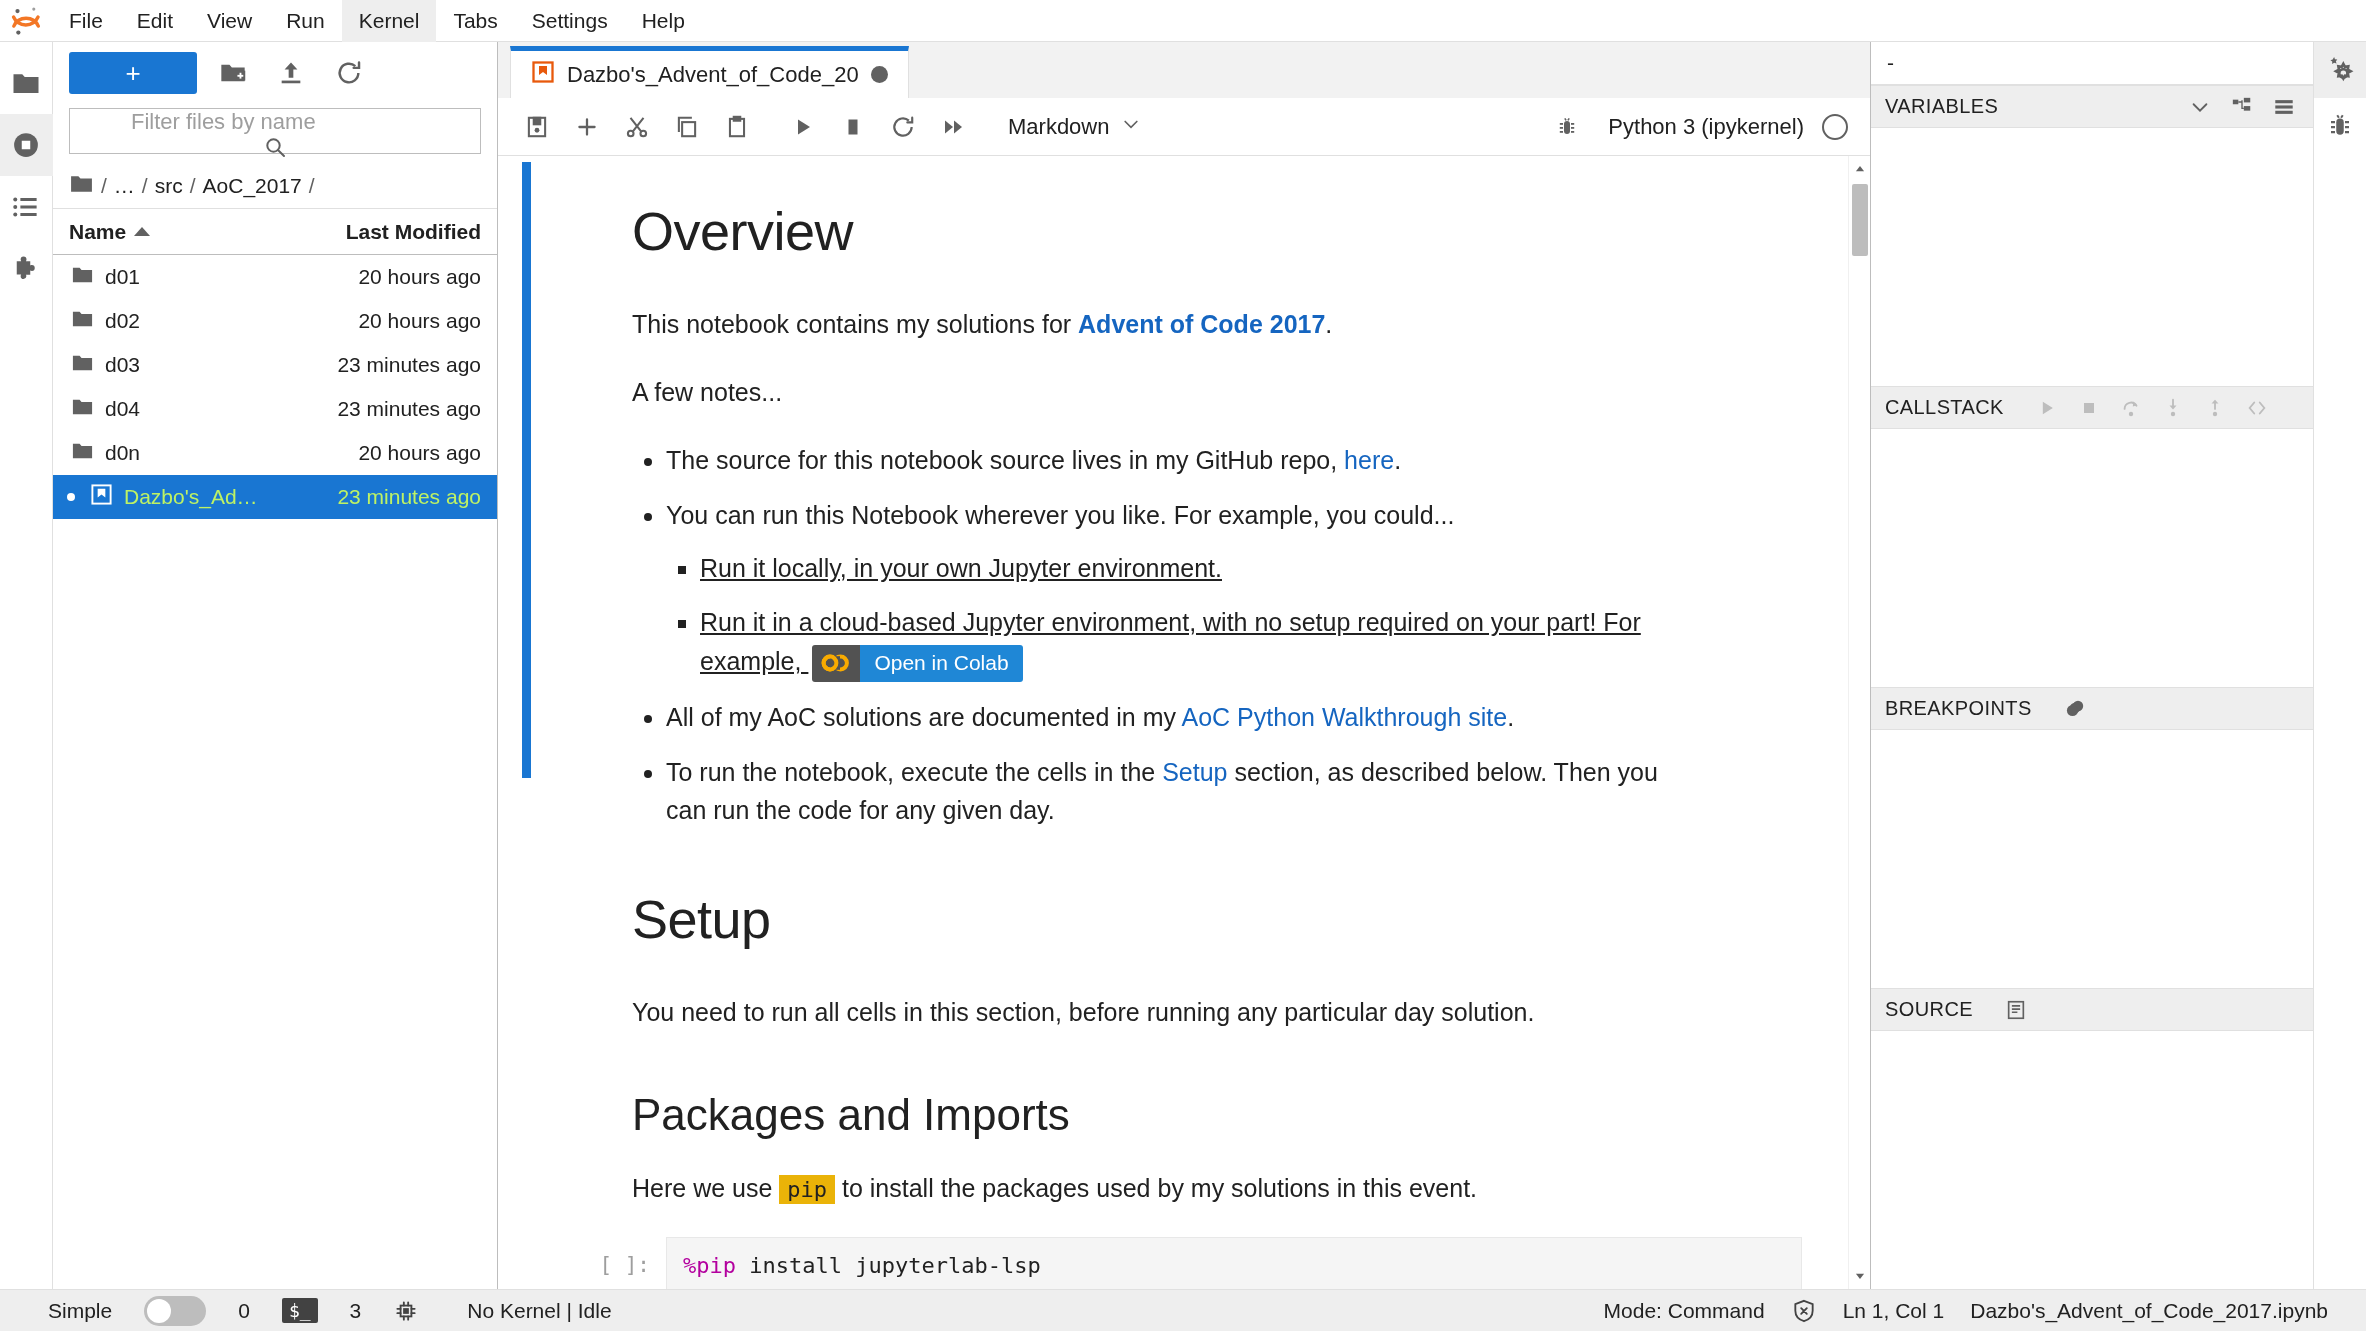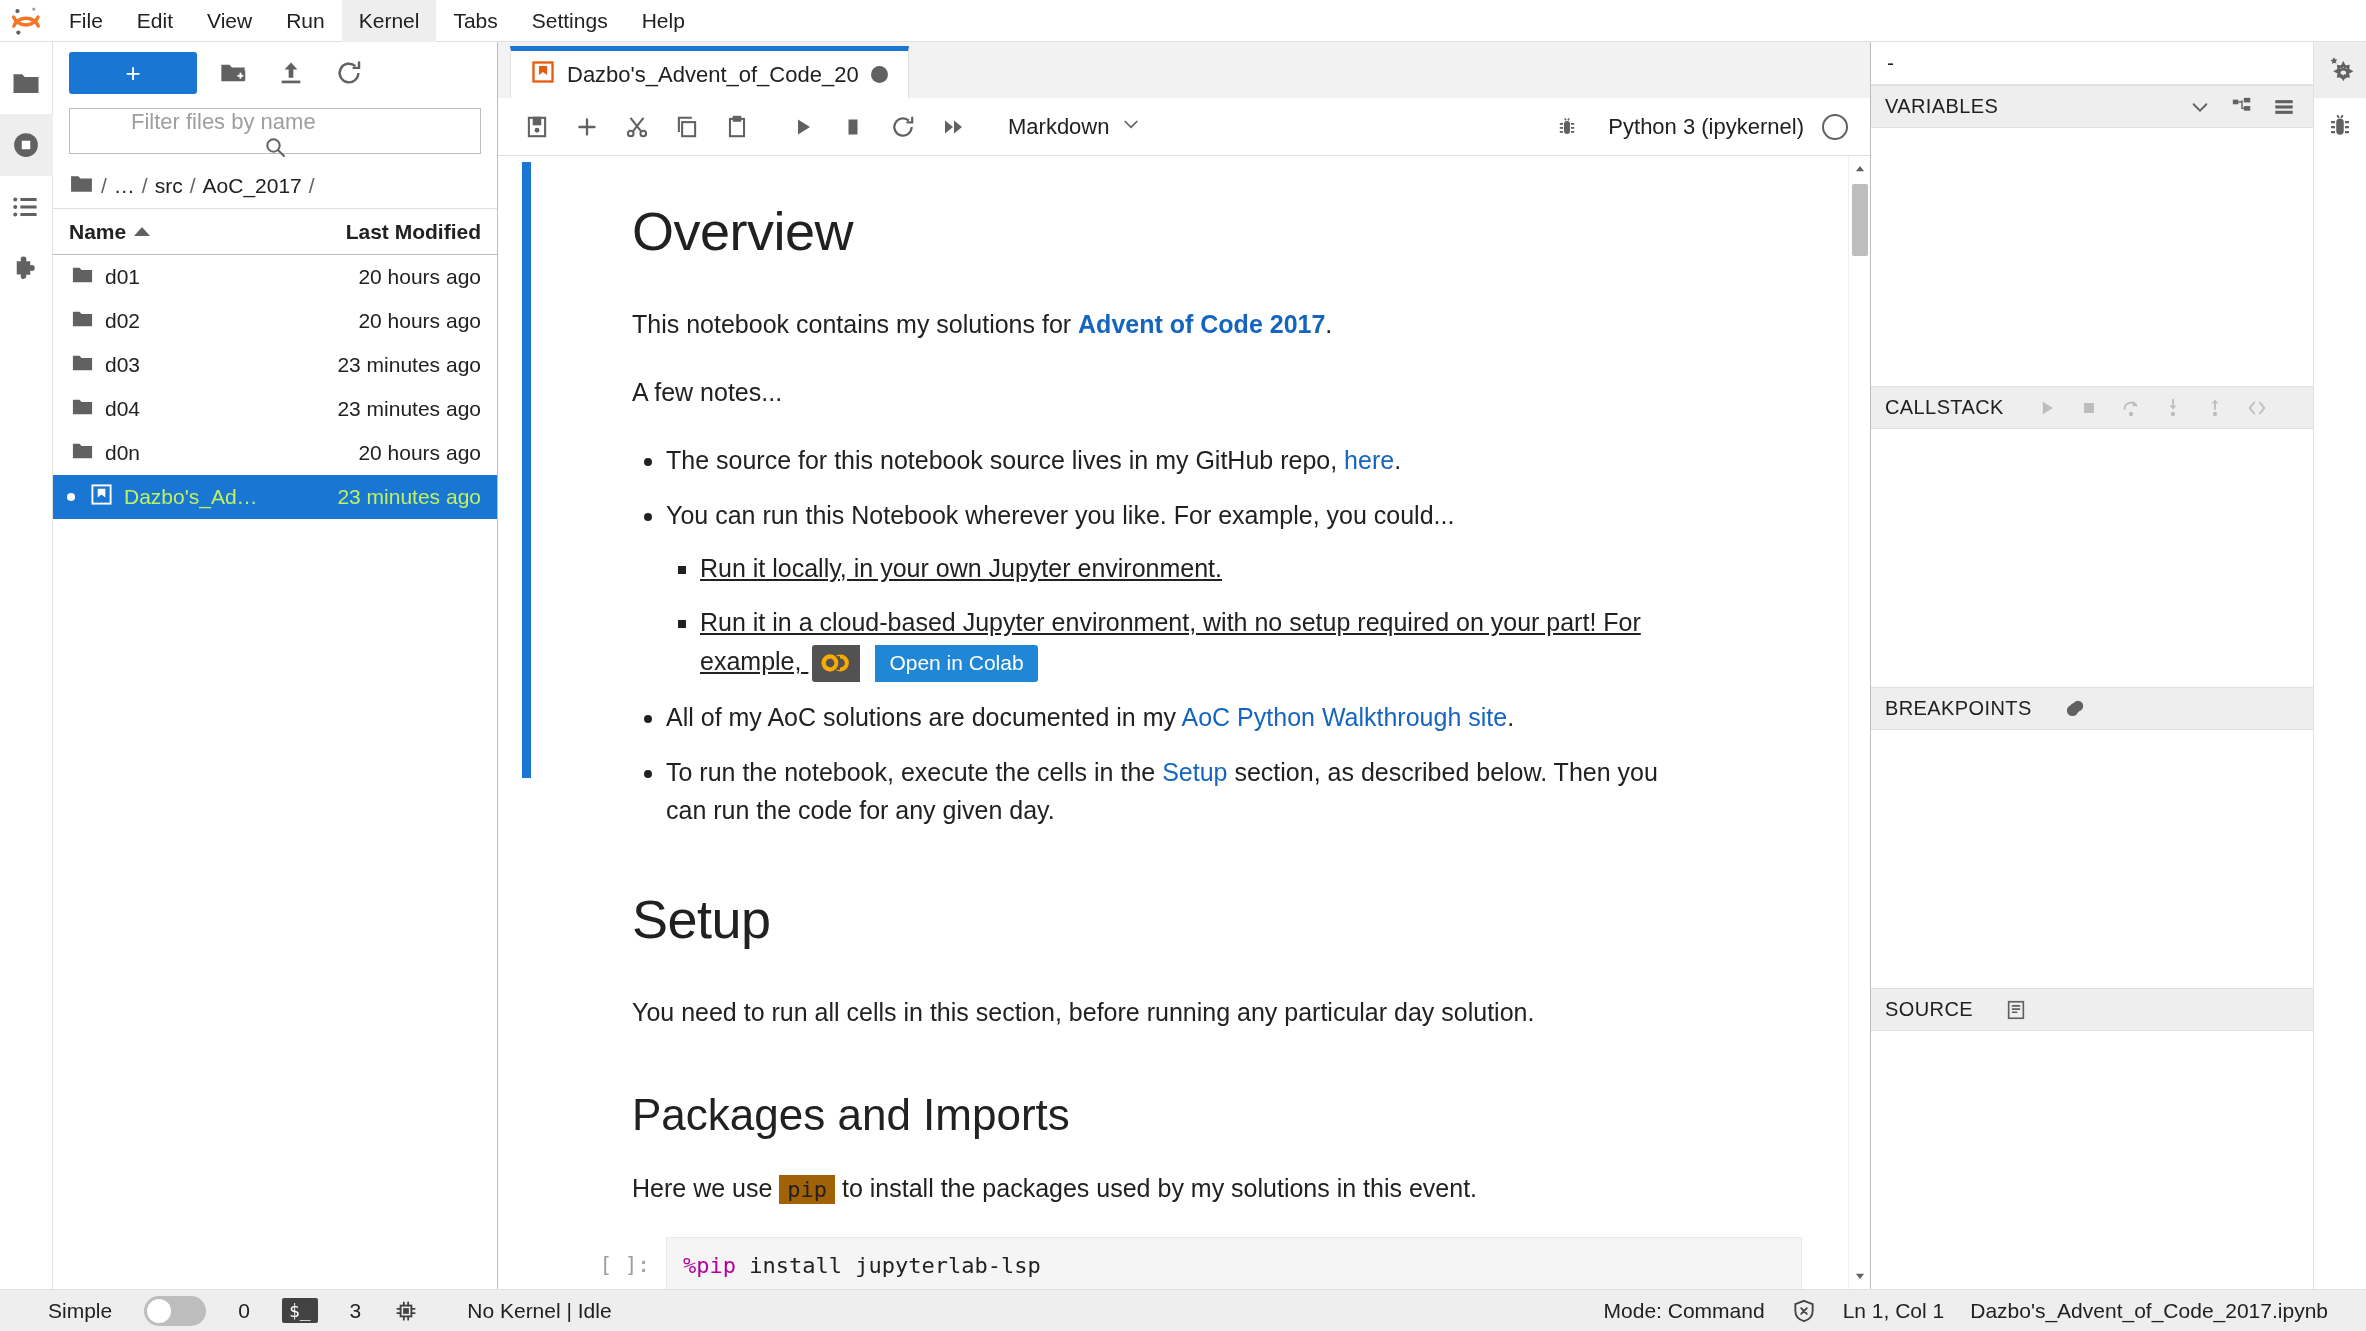--- a/index.html
+++ b/index.html
@@ -141,7 +141,7 @@
   }
   #colab-badge {
     display: inline-flex; align-items: center; height: 37px; vertical-align: middle;
-    margin-left: 4px; cursor: pointer; border-radius: 3px; overflow: hidden; gap: 15px;
+    margin-left: 4px; cursor: pointer; border-radius: 3px; overflow: hidden;
   }
   #colab-badge .cb-left { background: #525252; height: 40px; display: flex; align-items: center; padding: 0 9px; }
   #colab-badge .cb-right {

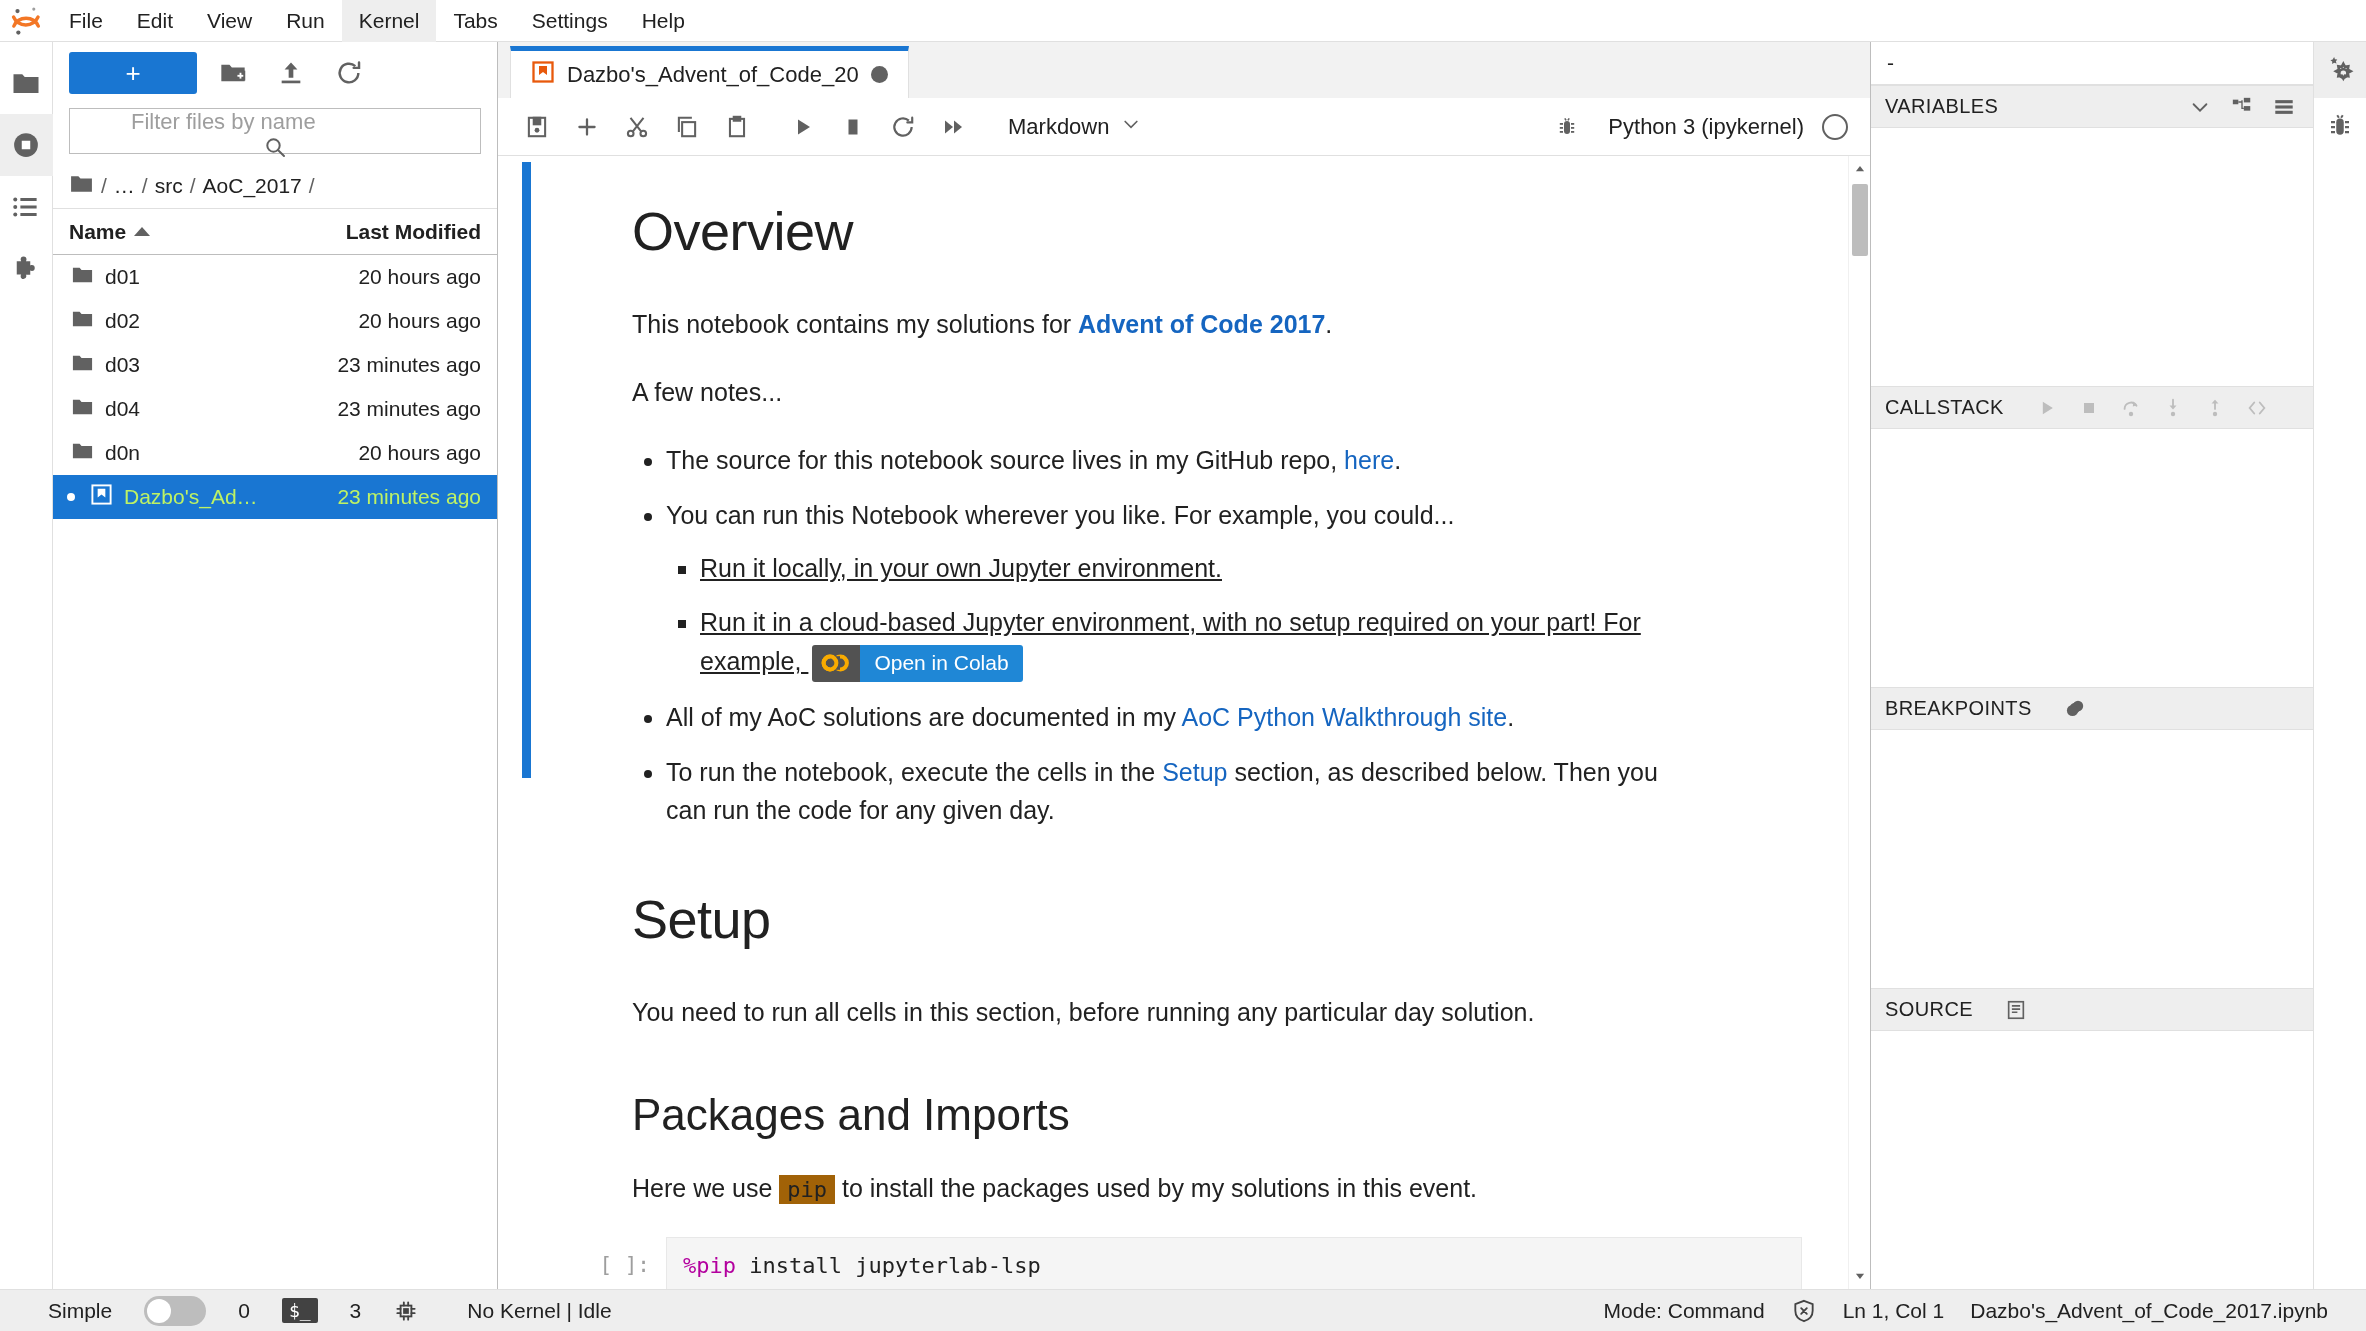--- a/index.html
+++ b/index.html
@@ -136,7 +136,7 @@
   .mdlink { color: #1565c0; text-decoration: none; cursor: pointer; }
   .mdlink.bold { font-weight: bold; }
   code.inline {
-    font-family: "DejaVu Sans Mono", monospace; background: #a16207;
+    font-family: "DejaVu Sans Mono", monospace; background: #eab308;
     padding: 2px 8px; font-size: 22px;
   }
   #colab-badge {

